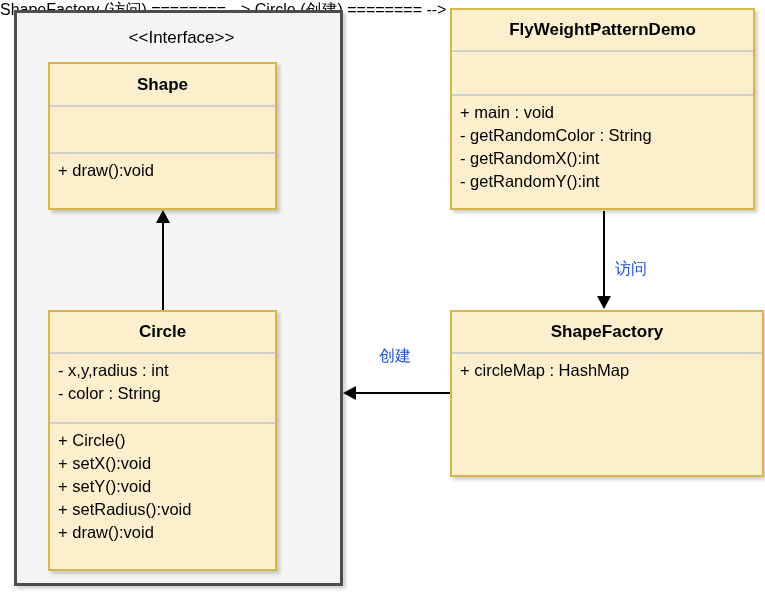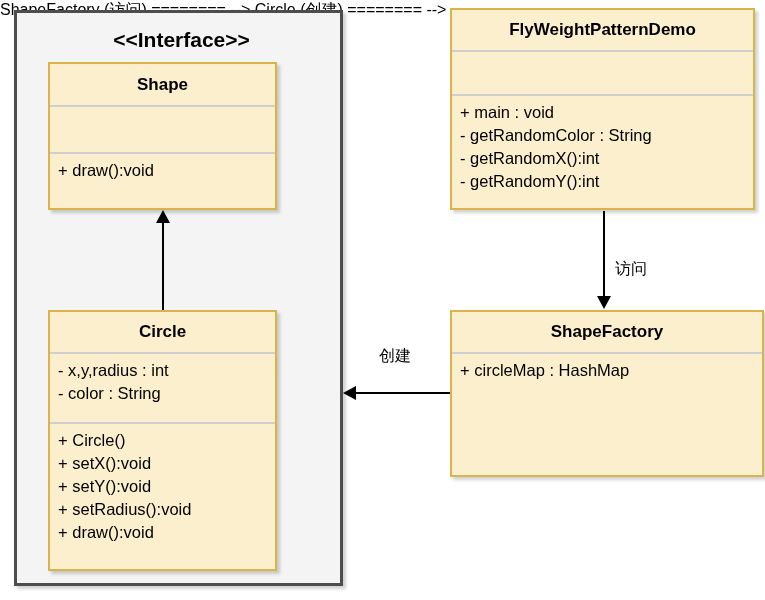--- a/index.html
+++ b/index.html
@@ -42,8 +42,8 @@
     top: 28px;
     width: 335px;
     text-align: center;
-    font-size: 21px;
-    font-weight: 700;
+    font-size: 17px;
+    font-weight: 400;
     color: #000;
     letter-spacing: 0px;
   }

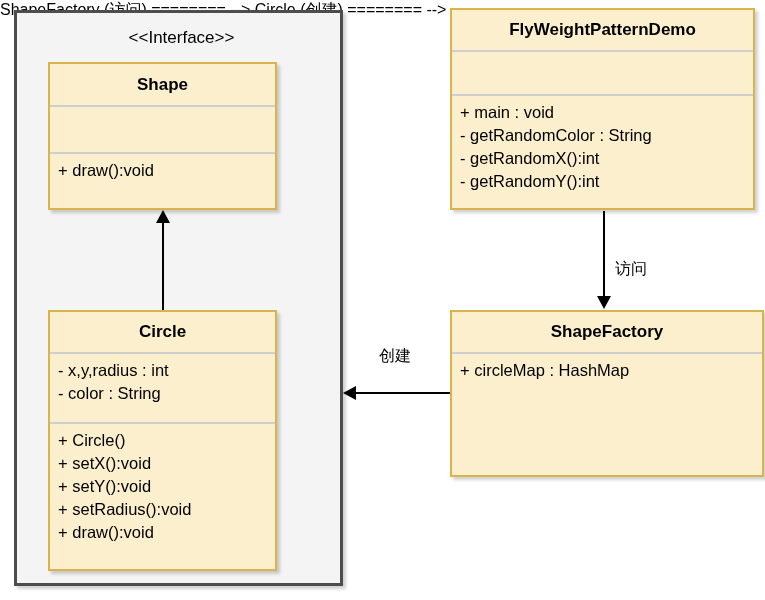--- a/index.html
+++ b/index.html
@@ -118,7 +118,7 @@
   .edge-label {
     position: absolute;
     font-size: 16px;
-    color: #000000;
+    color: #1d4ed8;
     white-space: nowrap;
   }
 </style>

